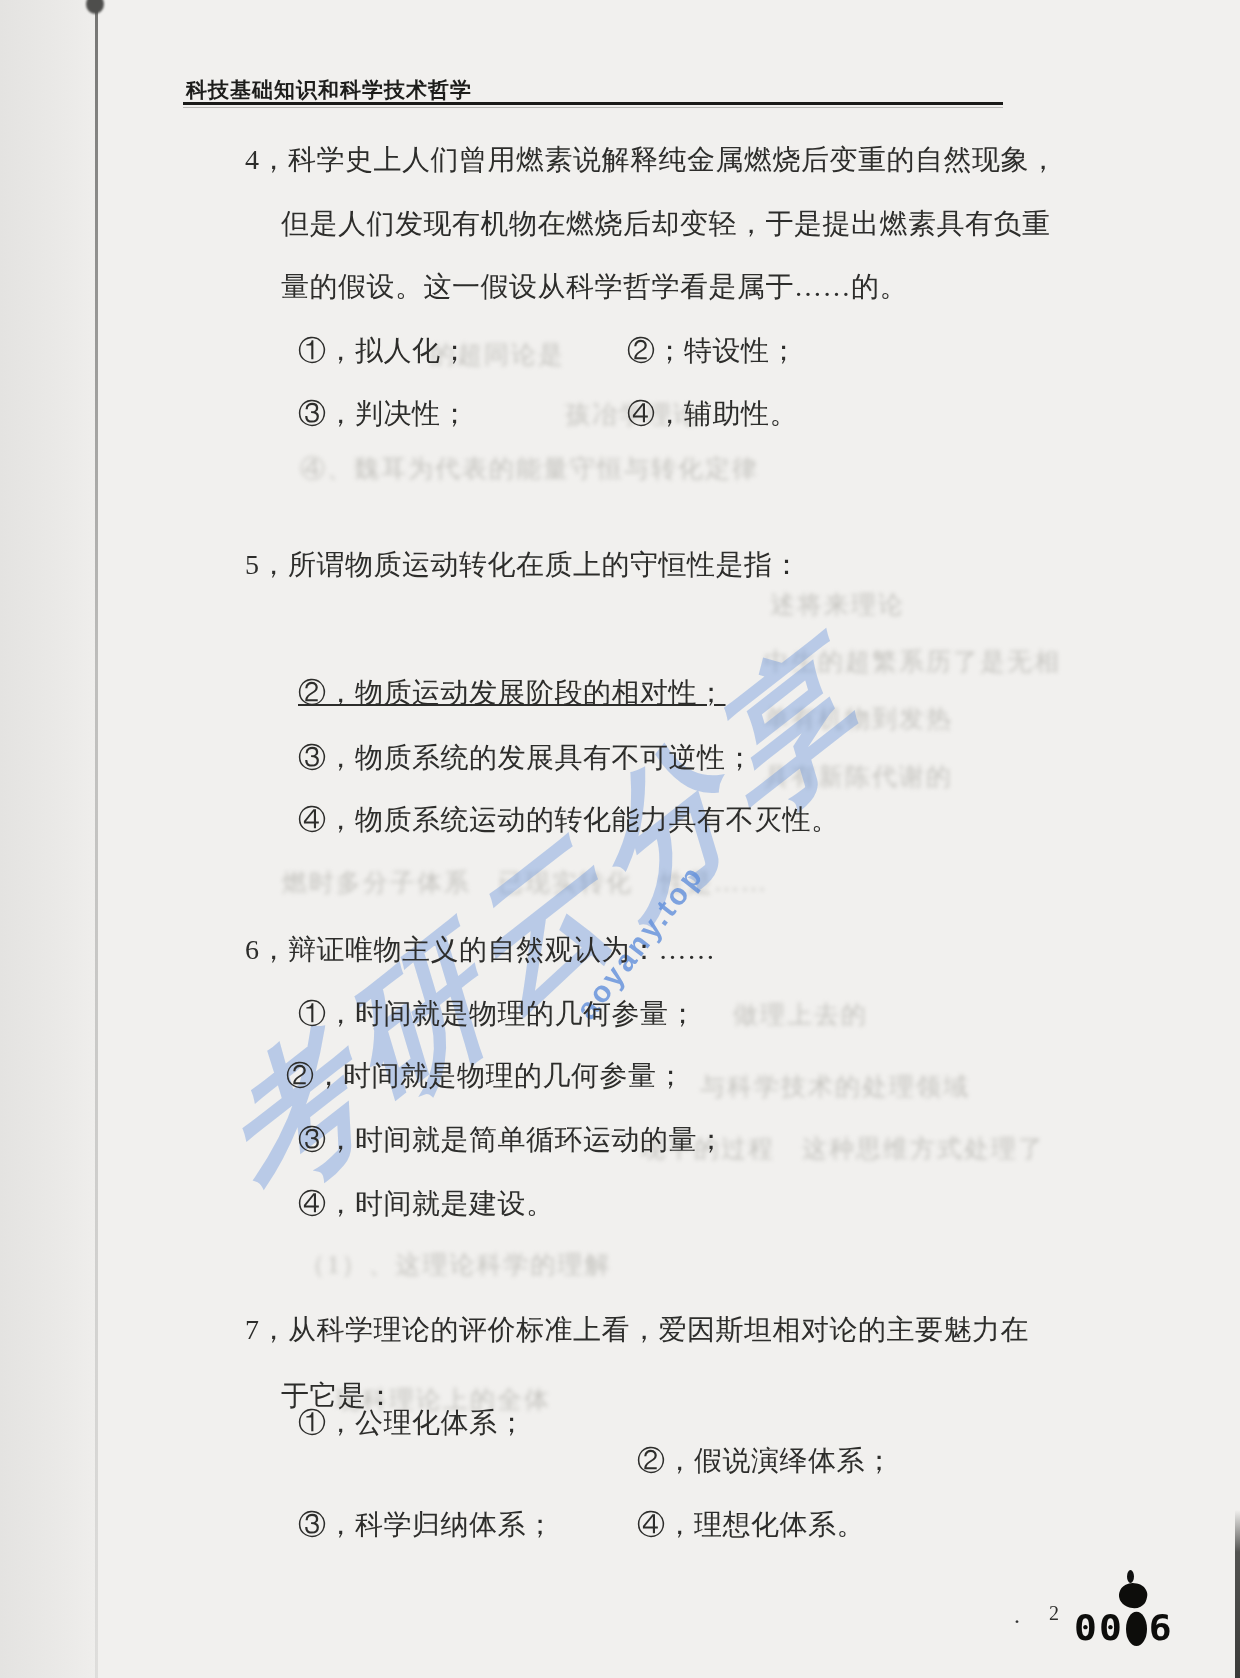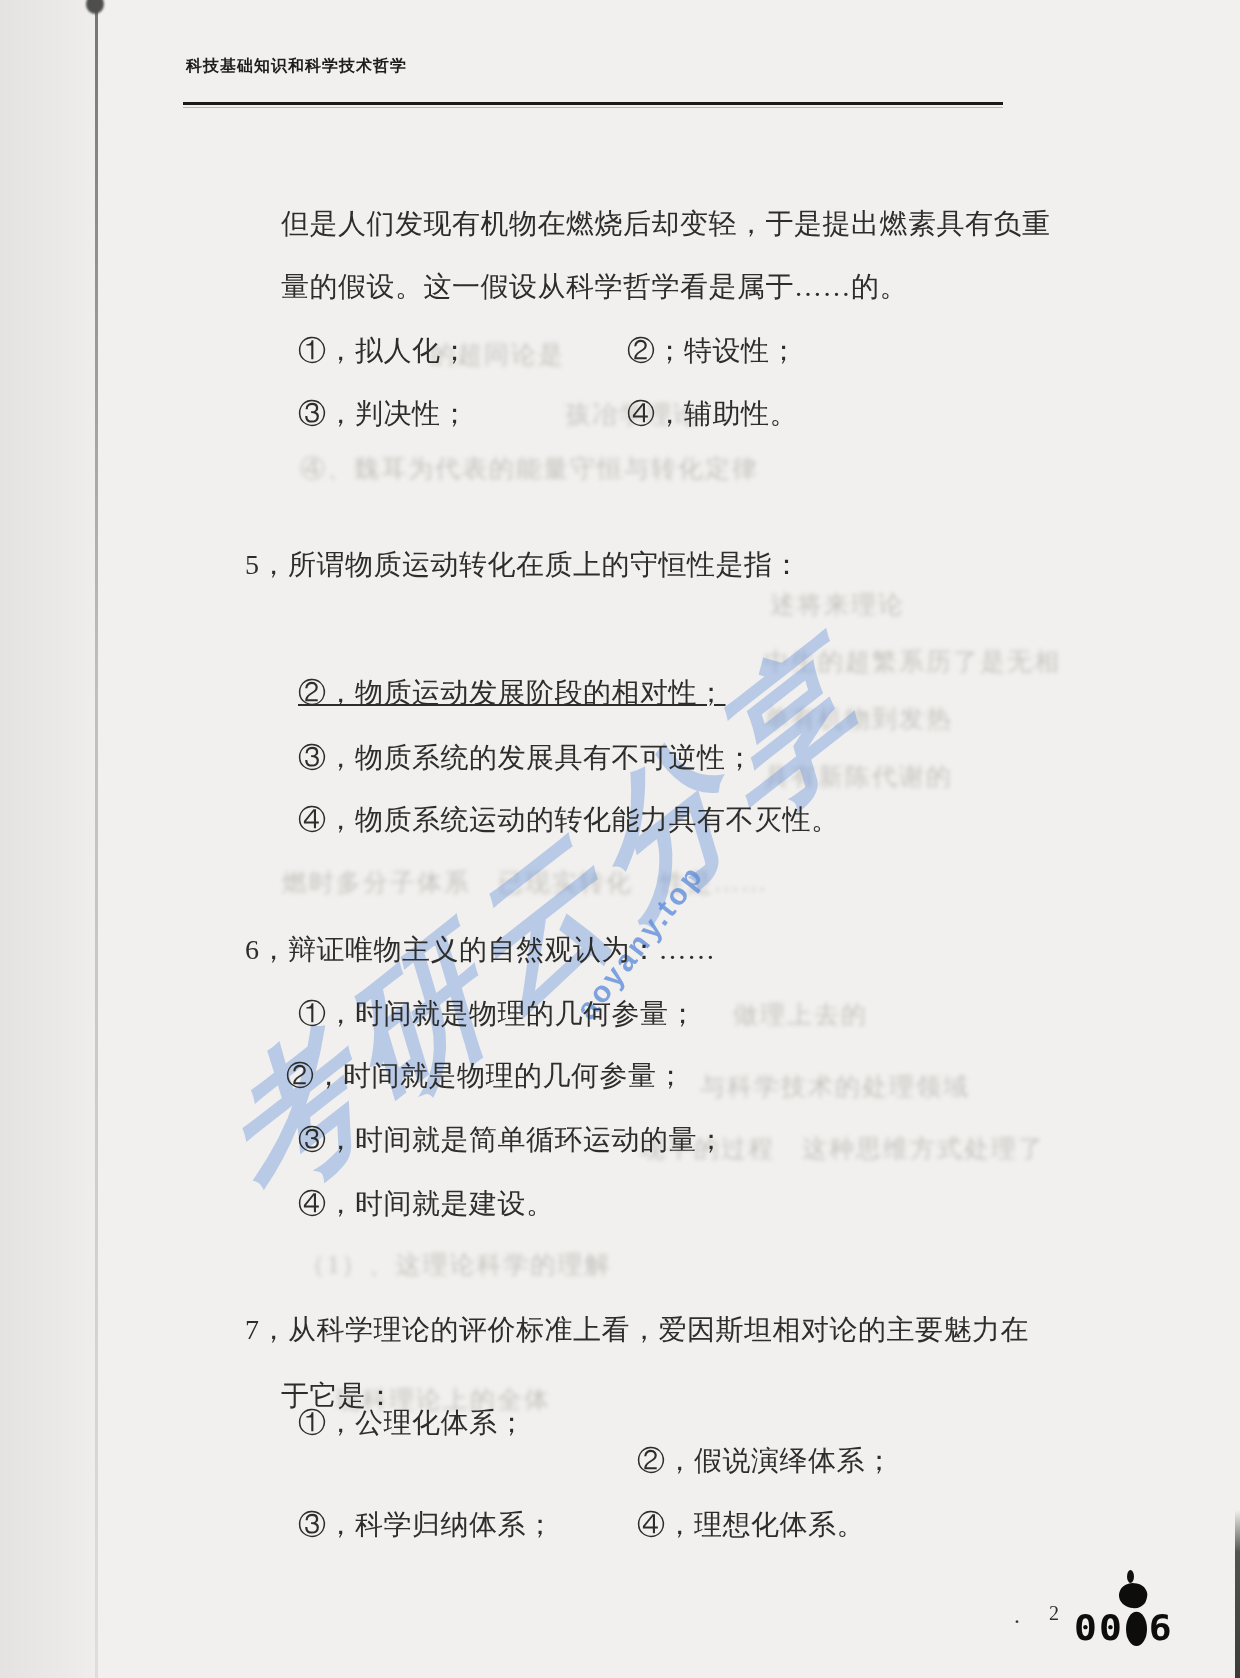--- a/index.html
+++ b/index.html
@@ -19,8 +19,8 @@
   .right-edge{position:absolute;right:0;top:1510px;width:5px;height:168px;
     background:linear-gradient(to bottom,rgba(60,60,58,0),rgba(55,55,53,.85) 25%,#3a3a38);}
   
-  .hdr{position:absolute;left:186px;top:56px;font-family:Liberation Serif, serif;
-    font-weight:700;font-size:16px;letter-spacing:1px;color:#1d1d1b;white-space:nowrap;}
+  .hdr{position:absolute;left:186px;top:76px;font-family:Liberation Serif, serif;
+    font-weight:700;font-size:21px;letter-spacing:1px;color:#1d1d1b;white-space:nowrap;}
   .hdr-rule{position:absolute;left:183px;top:102px;width:820px;height:3px;background:#1a1a18;}
   .hdr-rule2{position:absolute;left:183px;top:107px;width:820px;height:1px;background:#8a8a88;opacity:.55;}
   

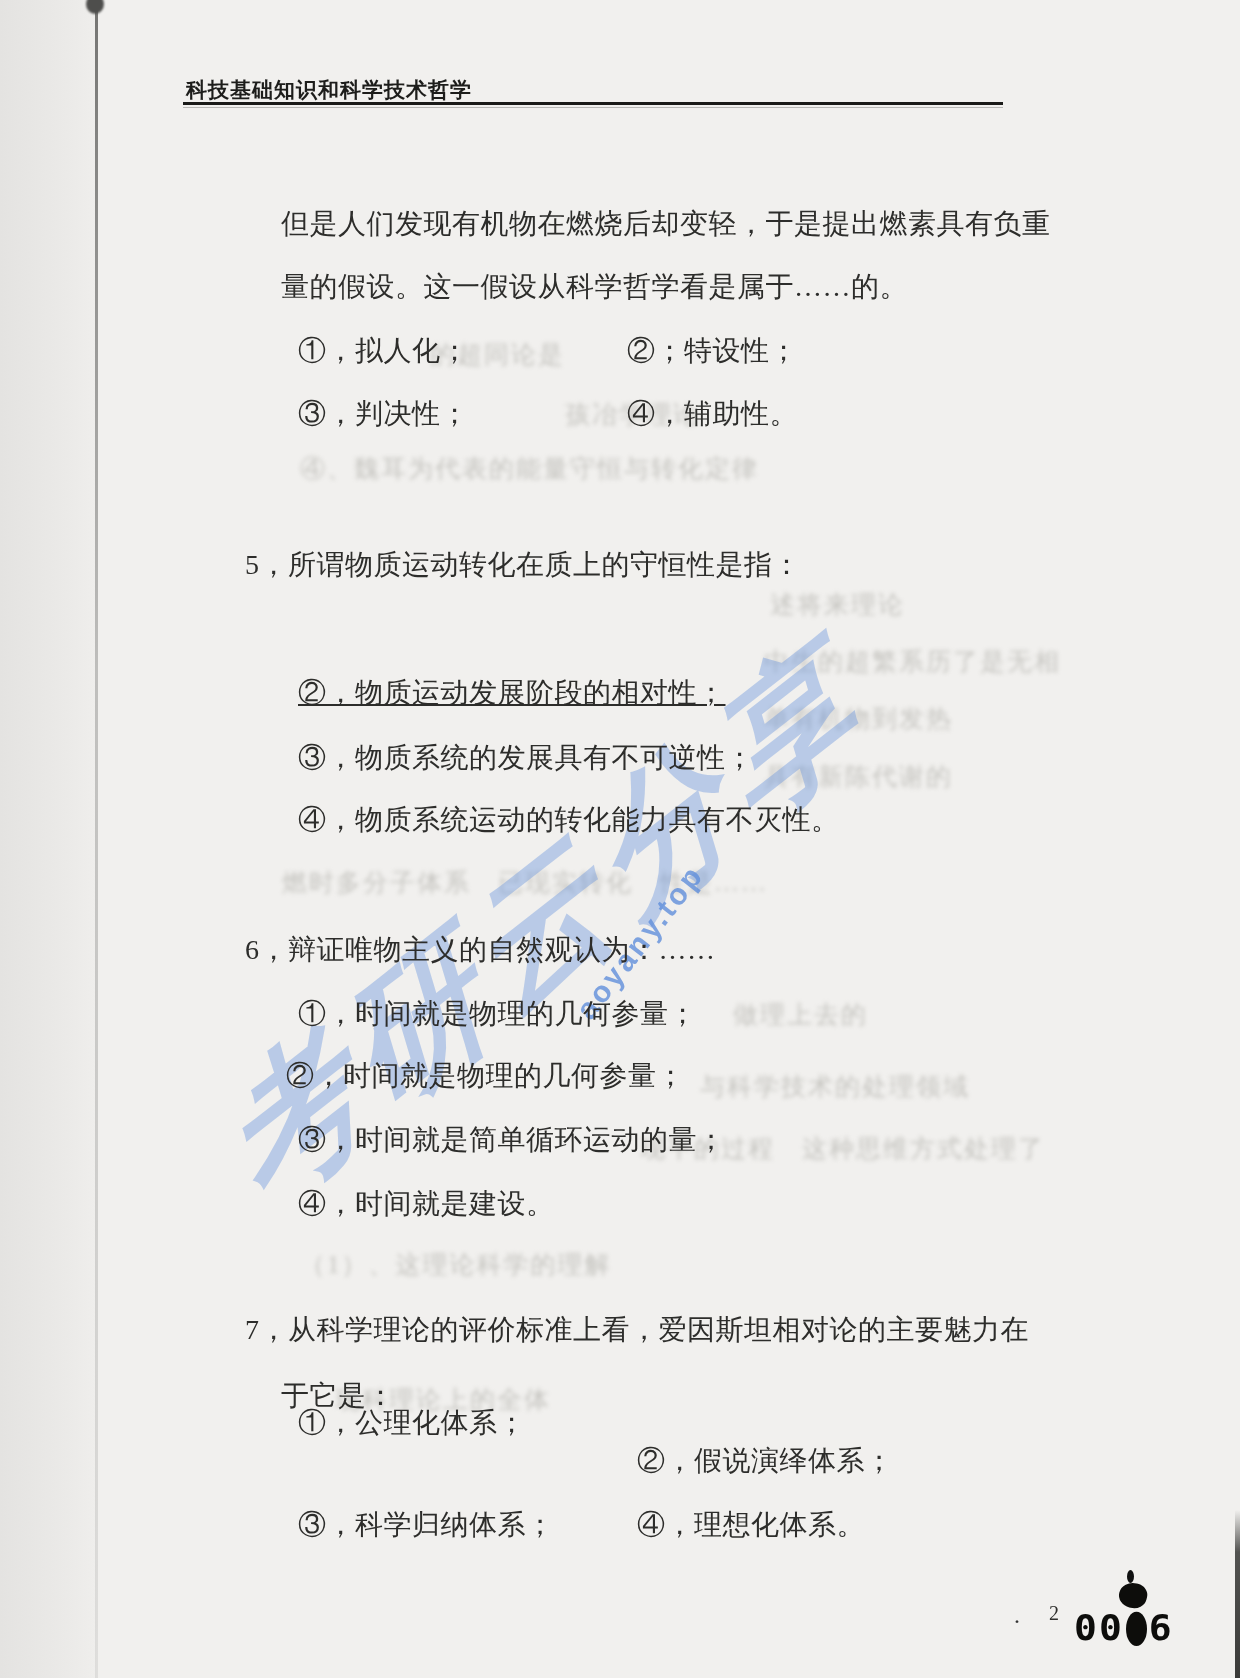--- a/index.html
+++ b/index.html
@@ -81,6 +81,7 @@
   <div class="hdr-rule"></div>
   <div class="hdr-rule2"></div>
 
+  <div class="line" style="left:245px;top:141px;">4，科学史上人们曾用燃素说解释纯金属燃烧后变重的自然现象，</div>
   <div class="line" style="left:281px;top:205px;">但是人们发现有机物在燃烧后却变轻，于是提出燃素具有负重</div>
   <div class="line" style="left:281px;top:268px;">量的假设。这一假设从科学哲学看是属于……的。</div>
   <div class="line" style="left:298px;top:332px;">①，拟人化；</div>

